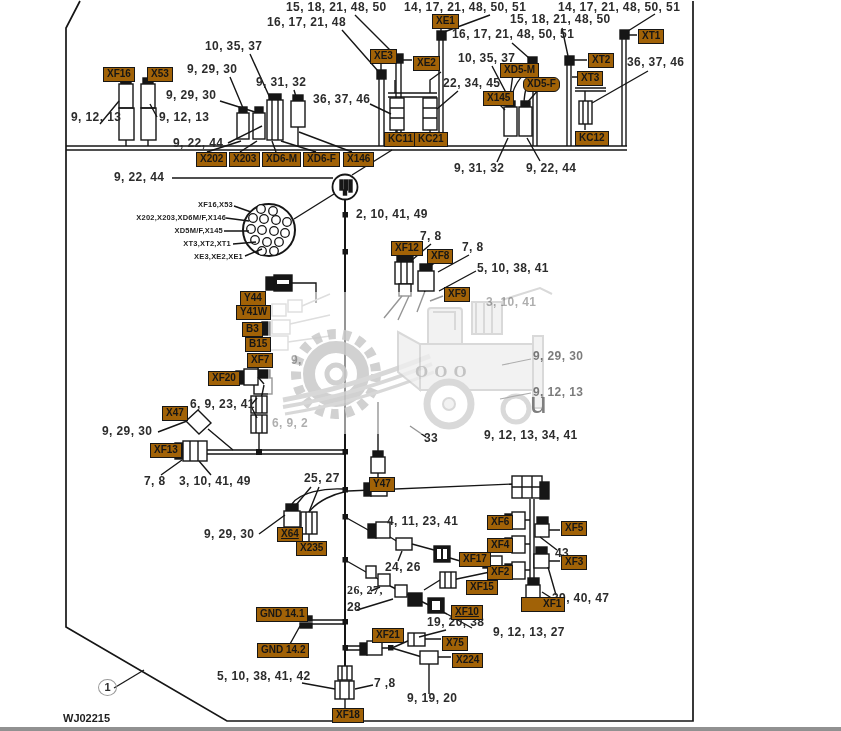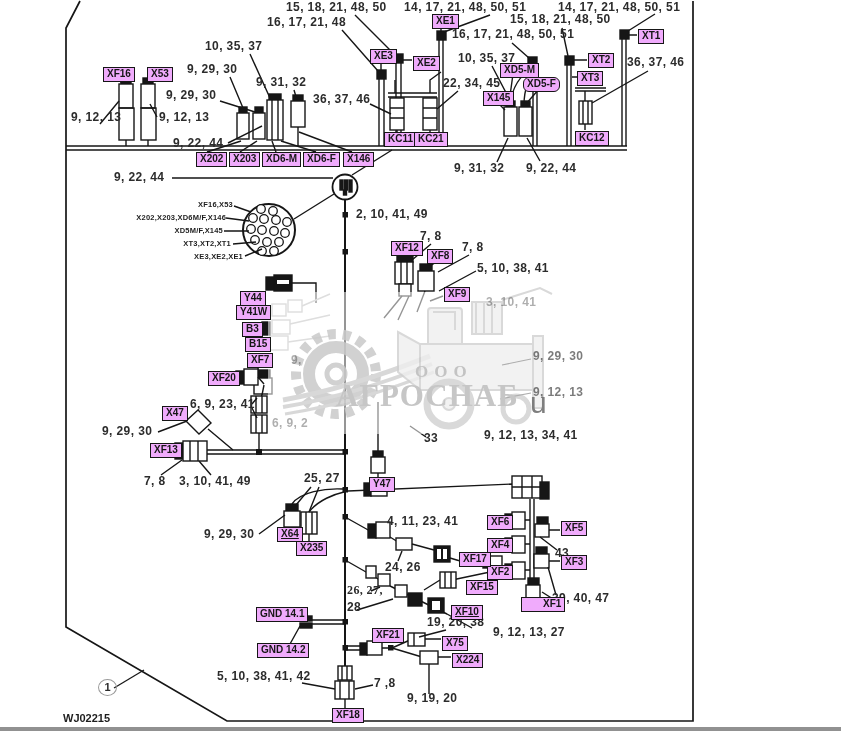--- a/index.html
+++ b/index.html
@@ -6,7 +6,7 @@
   .canvas{position:relative;width:841px;height:731px;background:#fff;overflow:hidden;
           font-family:"Liberation Sans",sans-serif;}
   .canvas svg{position:absolute;left:0;top:0;z-index:1;}
-  .boxlbl{position:absolute;z-index:6;border:1.5px solid #161616;background:#f0abfc;color:#161616;
+  .boxlbl{position:absolute;z-index:6;border:1.5px solid #161616;background:#a16207;color:#161616;
           font-weight:bold;font-size:10px;line-height:1;padding:1px 3px 2px;white-space:nowrap;}
   .numlbl{position:absolute;z-index:5;color:#2c2c2c;font-weight:bold;font-size:12px;line-height:1.05;
           letter-spacing:.4px;white-space:nowrap;}

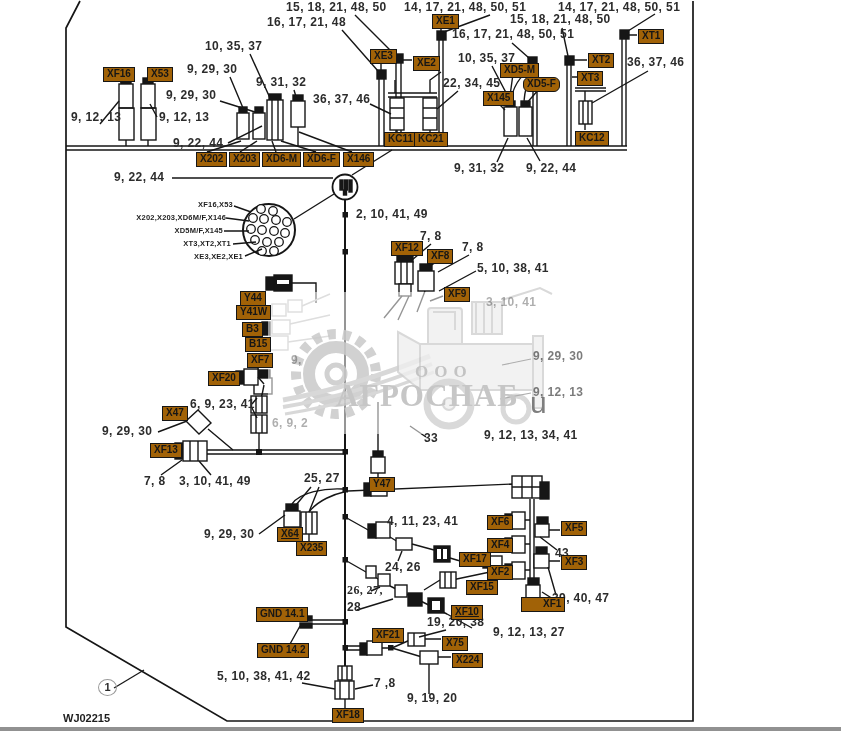--- a/index.html
+++ b/index.html
@@ -286,7 +286,6 @@
   </svg>
 
   <div class="wm-ooo">ООО</div>
-  <div class="wm-name">АГРОСНАБ</div>
   <div class="wm-u">u</div>
 
   <div id="boxLayer">

